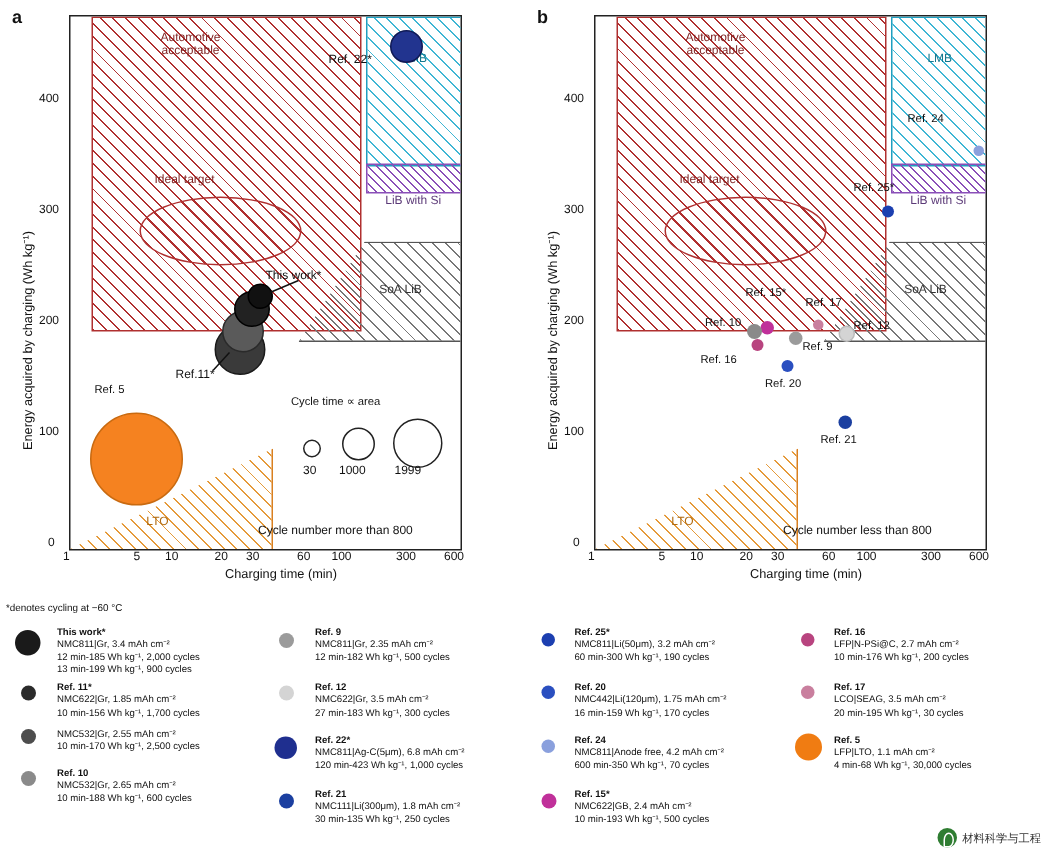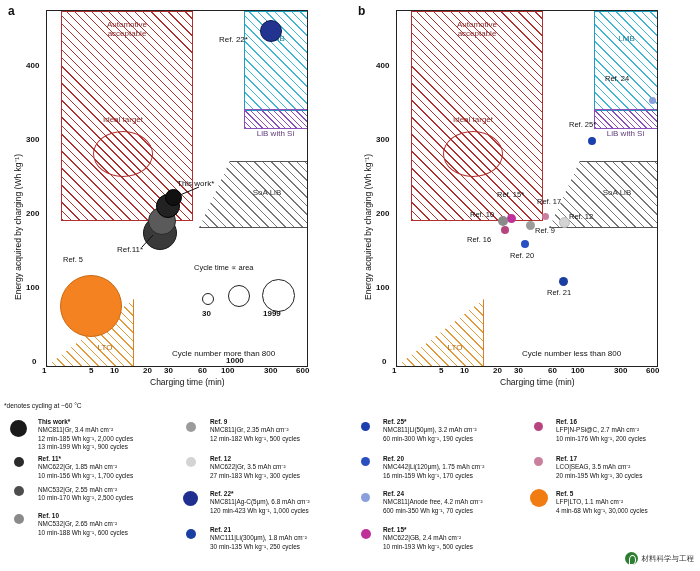--- a/index.html
+++ b/index.html
@@ -19,7 +19,7 @@
   .axis-title-x{position:absolute;font-size:8.5px;white-space:nowrap;}
   .plotbox{position:absolute;border:1px solid #222;background:#fff;overflow:hidden;}
   .tick-label{position:absolute;font-size:8px;color:#111;font-weight:bold;}
-  .region{position:absolute;overflow:hidden;}
+  .region{position:absolute;overflow:hidden;padding-left:48px;}
   .region .lbl{position:absolute;font-size:8px;line-height:1.15;color:#111;text-align:center;}
   .ptlabel{position:absolute;font-size:7.5px;line-height:1.15;color:#111;white-space:nowrap;}
   .dot{position:absolute;border-radius:50%;}

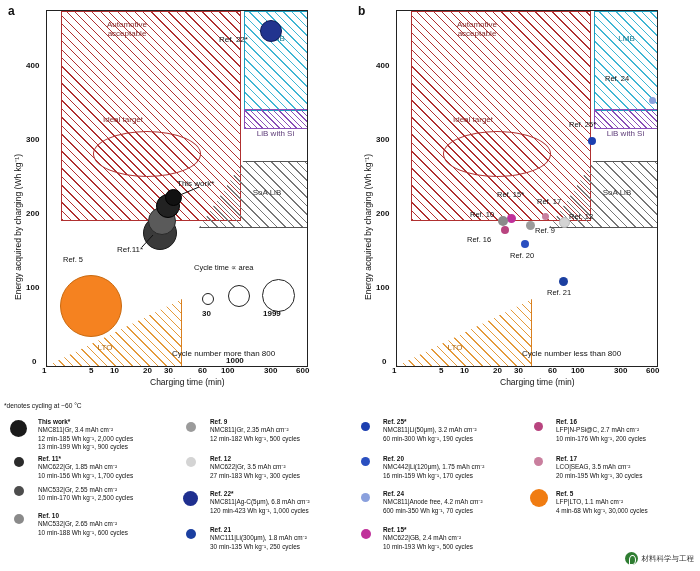--- a/index.html
+++ b/index.html
@@ -18,7 +18,7 @@
   }
   .axis-title-x{position:absolute;font-size:8.5px;white-space:nowrap;}
   .plotbox{position:absolute;border:1px solid #222;background:#fff;overflow:hidden;}
-  .tick-label{position:absolute;font-size:8px;color:#111;font-weight:bold;}
+  .tick-label{position:absolute;font-size:8px;color:#111;}
   .region{position:absolute;overflow:hidden;padding-left:48px;}
   .region .lbl{position:absolute;font-size:8px;line-height:1.15;color:#111;text-align:center;}
   .ptlabel{position:absolute;font-size:7.5px;line-height:1.15;color:#111;white-space:nowrap;}

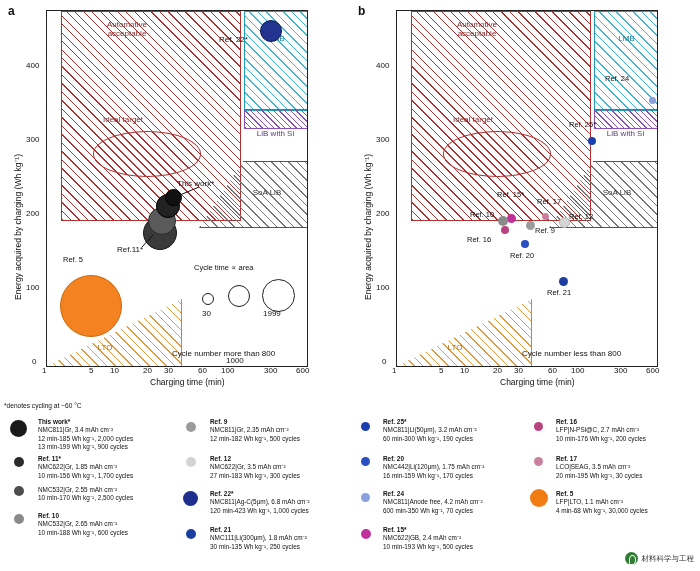--- a/index.html
+++ b/index.html
@@ -118,7 +118,7 @@
     <div class="circ" style="left:181px;top:274px;width:20px;height:20px;"></div>
     <div class="circ" style="left:215px;top:268px;width:31px;height:31px;"></div>
     <div class="tick-label" style="left:155px;top:298px;">30</div>
-    <div class="tick-label" style="left:179px;top:298px;margin-top:47px;">1000</div>
+    <div class="tick-label" style="left:179px;top:298px;">1000</div>
     <div class="tick-label" style="left:216px;top:298px;">1999</div>
 
     <div class="cyclenote" style="left:125px;top:338px;text-align:right;">Cycle number more than 800</div>

